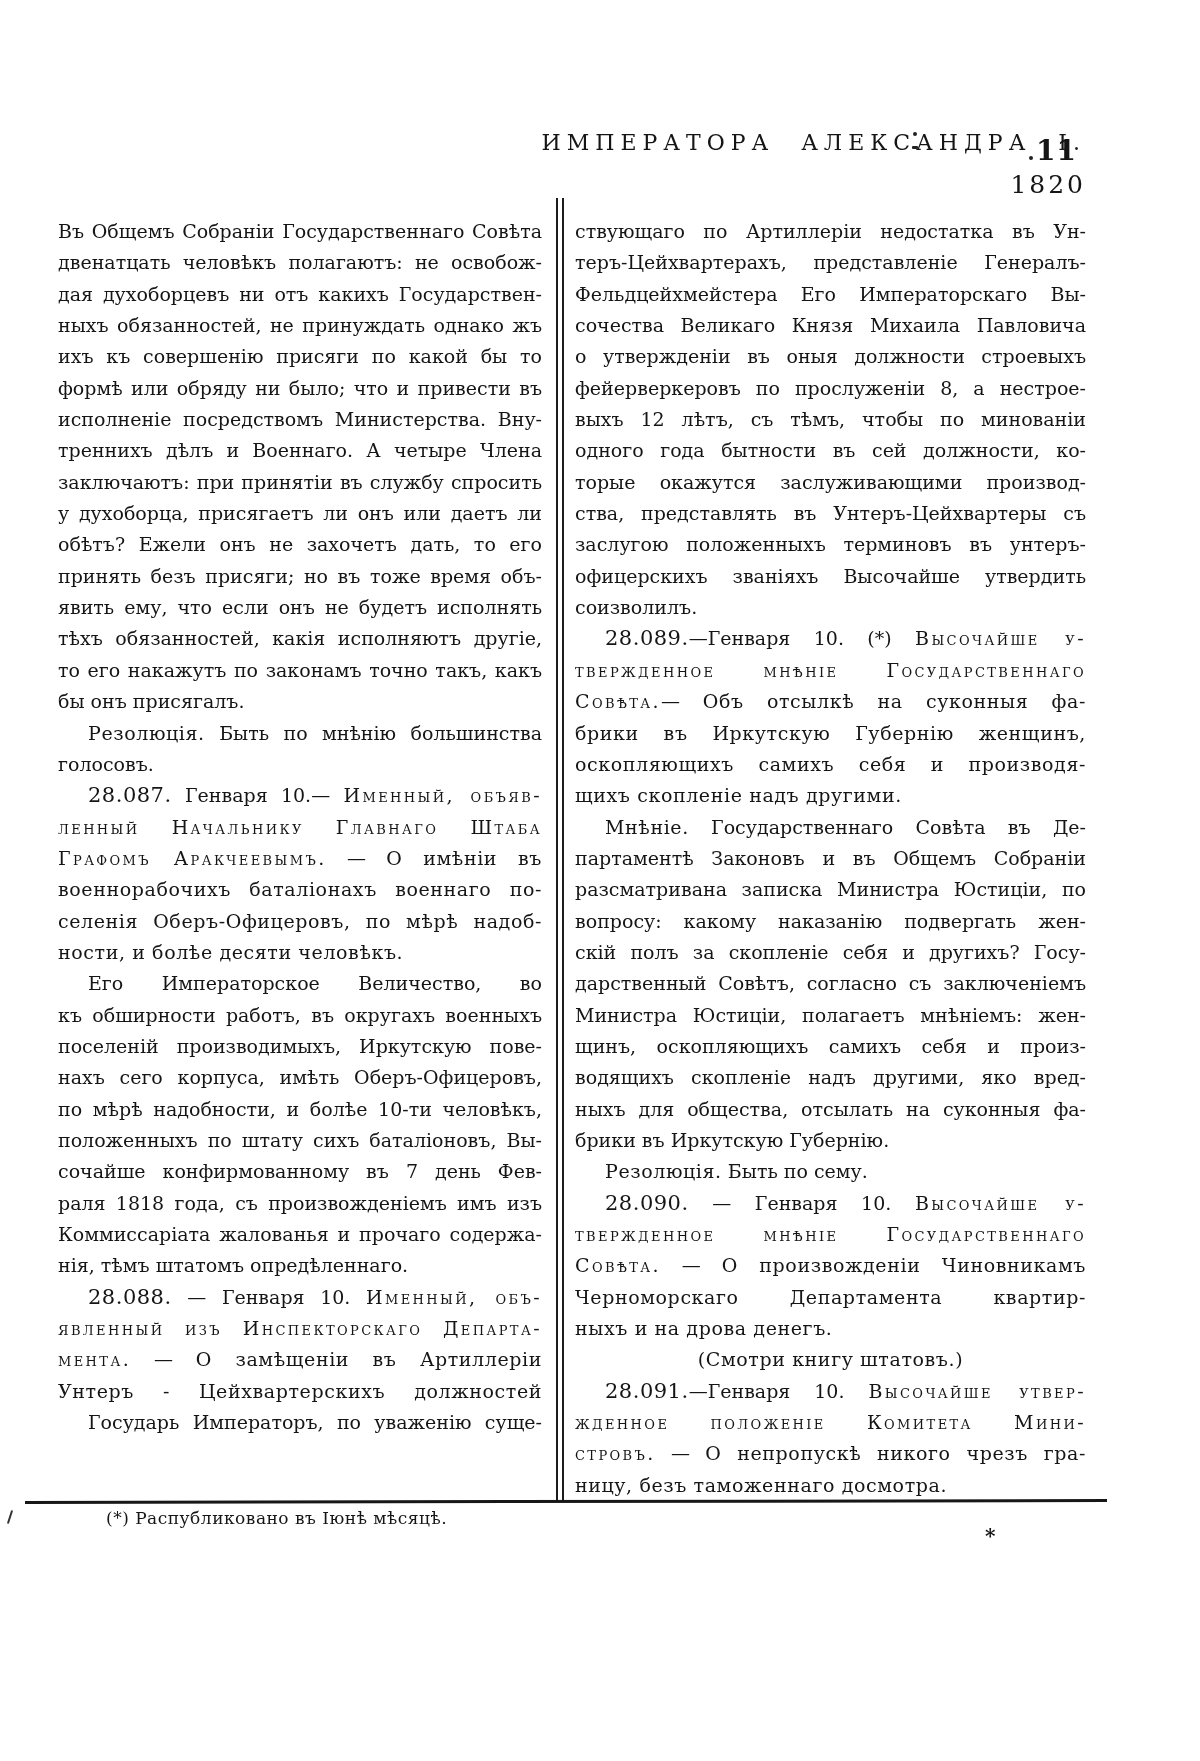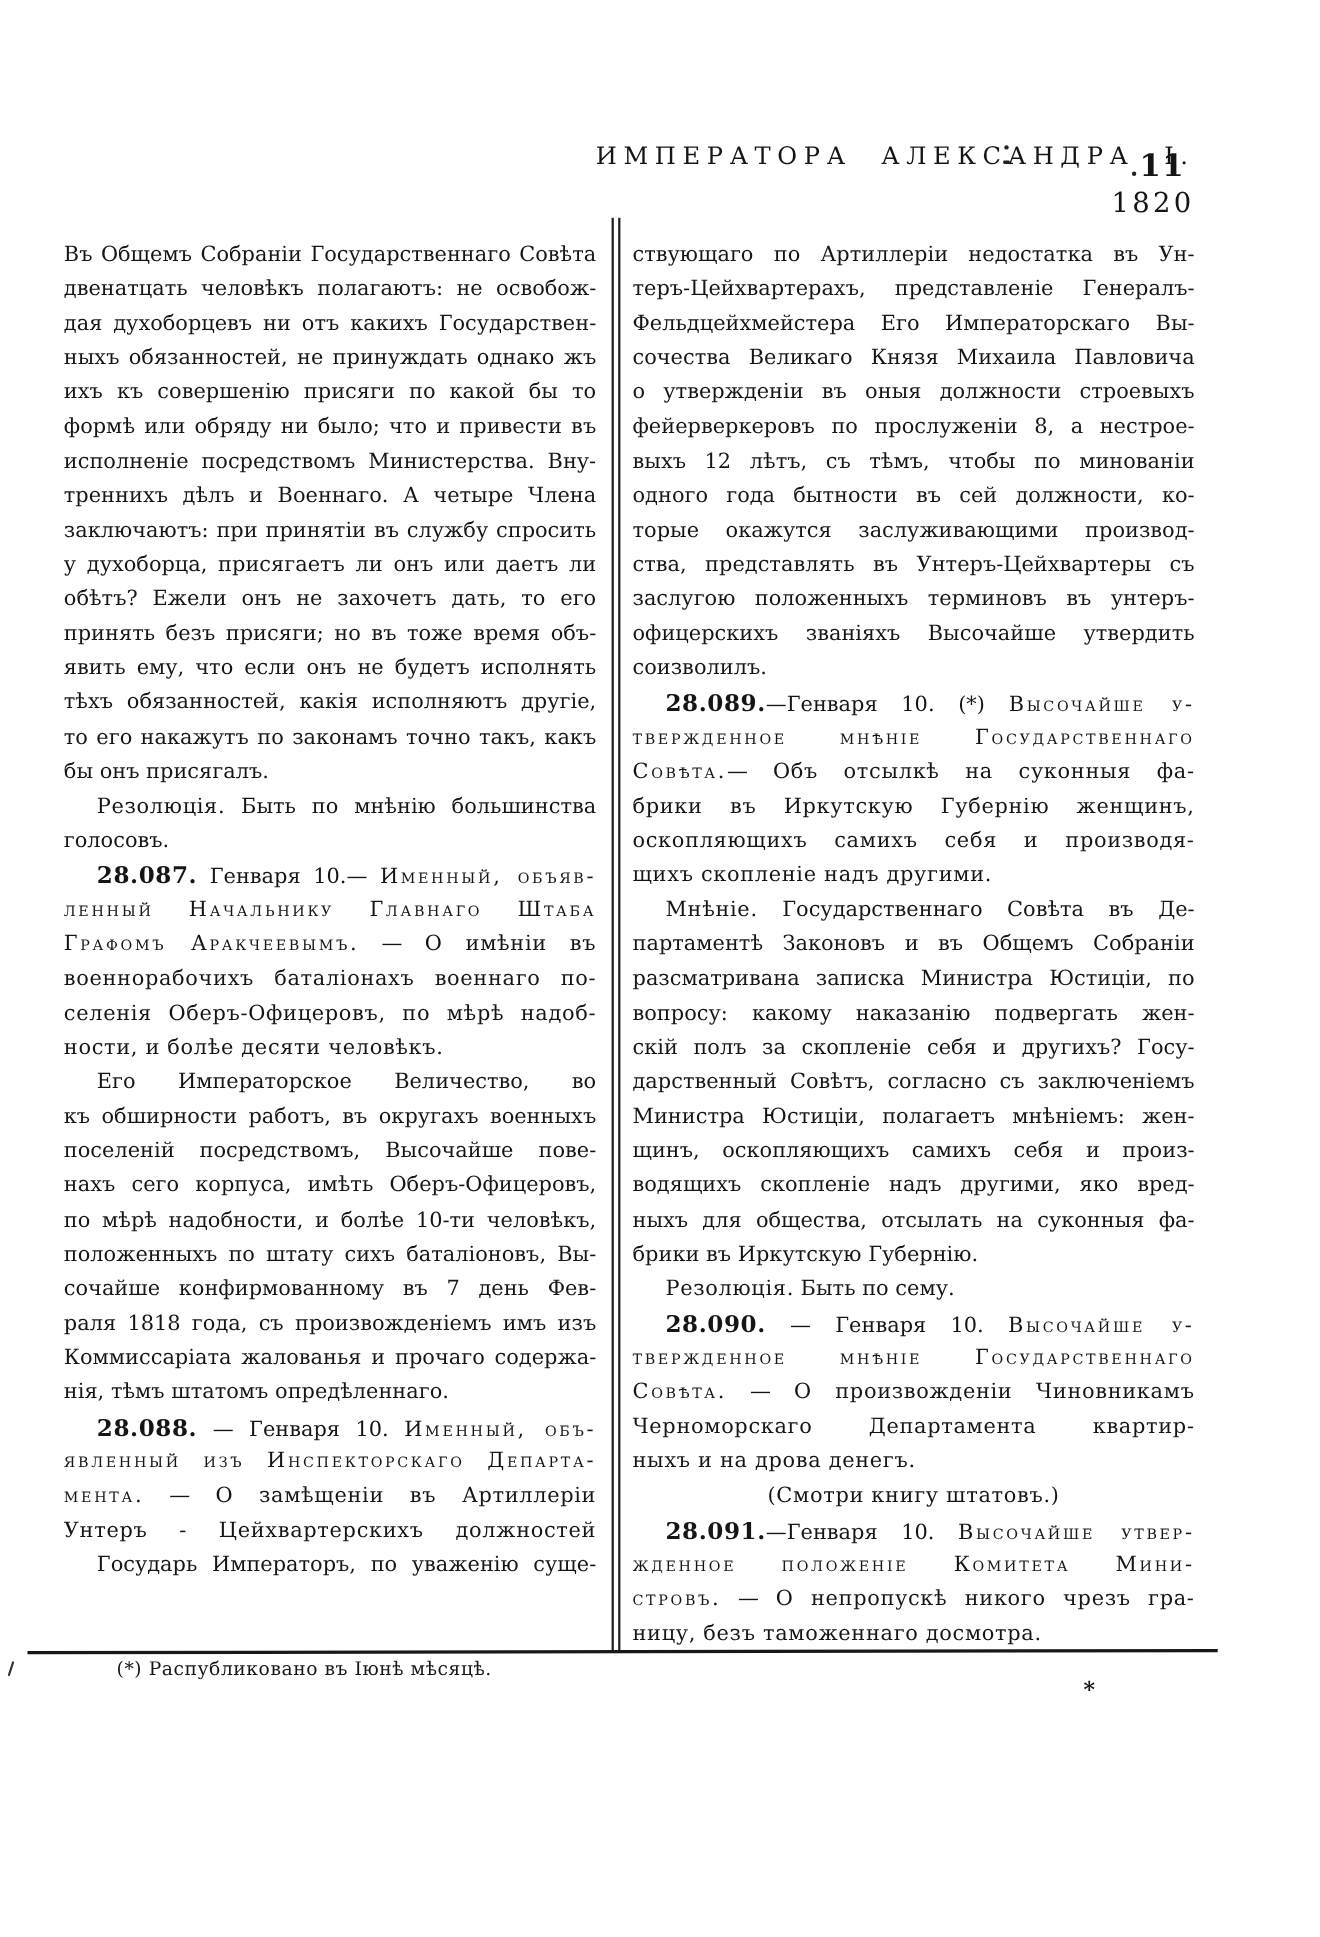--- a/index.html
+++ b/index.html
@@ -36,7 +36,7 @@
   .line.ind{text-indent:30px;}
   .line.ctr{text-align:center;}
   .s-p{}
-  .s-b{font-weight:700;font-size:21px;letter-spacing:0.5px;}
+  .s-b{font-weight:400;font-size:21px;letter-spacing:0.5px;}
   .s-i{letter-spacing:0.6px;}
   .s-c{font-variant:small-caps;letter-spacing:2.4px;}
   

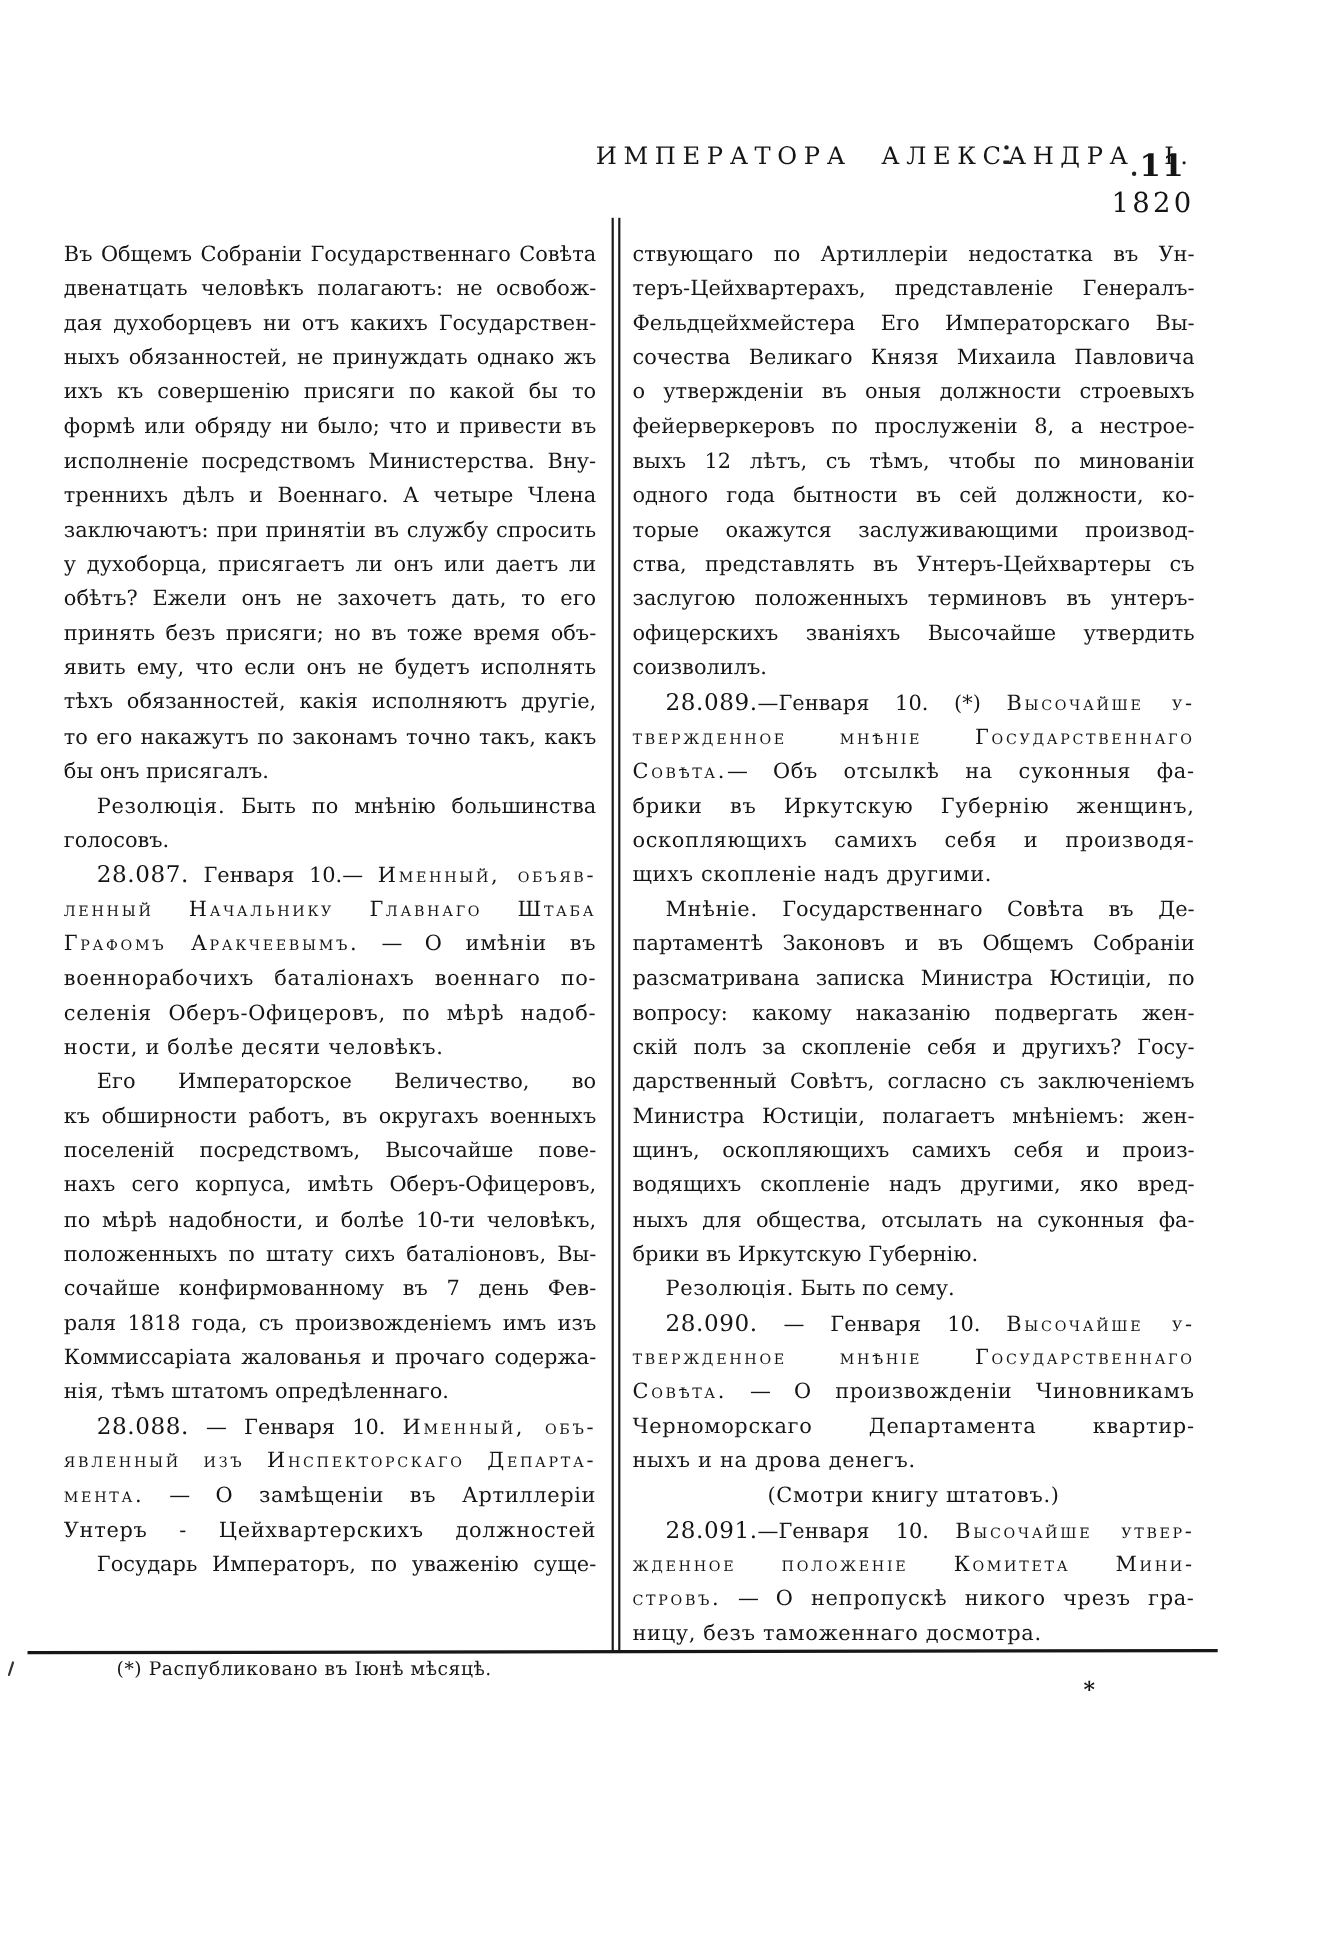--- a/index.html
+++ b/index.html
@@ -100,7 +100,7 @@
       <div class="line"><span class="s-i">ности, и болѣе десяти человѣкъ.</span></div>
       <div class="line j ind"><span class="s-p">Его Императорское Величество, во вниманіи</span></div>
       <div class="line j"><span class="s-p">къ обширности работъ, въ округахъ военныхъ</span></div>
-      <div class="line j"><span class="s-p">поселеній посредствомъ, Высочайше пове-</span></div>
+      <div class="line j"><span class="s-p">поселеній производимыхъ, Иркутскую пове-</span></div>
       <div class="line j"><span class="s-p">нахъ сего корпуса, имѣть Оберъ-Офицеровъ,</span></div>
       <div class="line j"><span class="s-p">по мѣрѣ надобности, и болѣе 10-ти человѣкъ,</span></div>
       <div class="line j"><span class="s-p">положенныхъ по штату сихъ баталіоновъ, Вы-</span></div>

